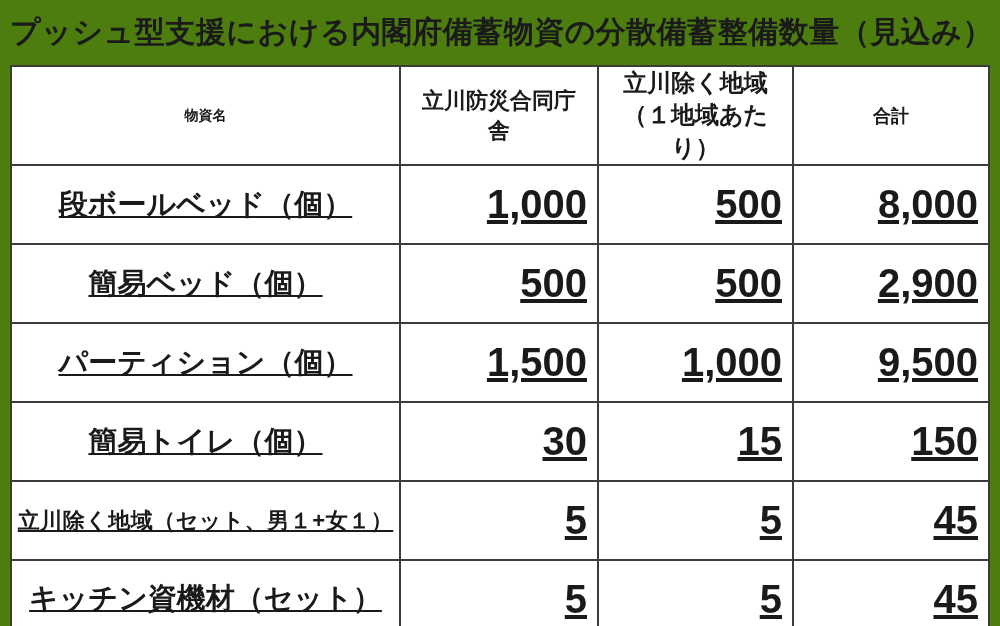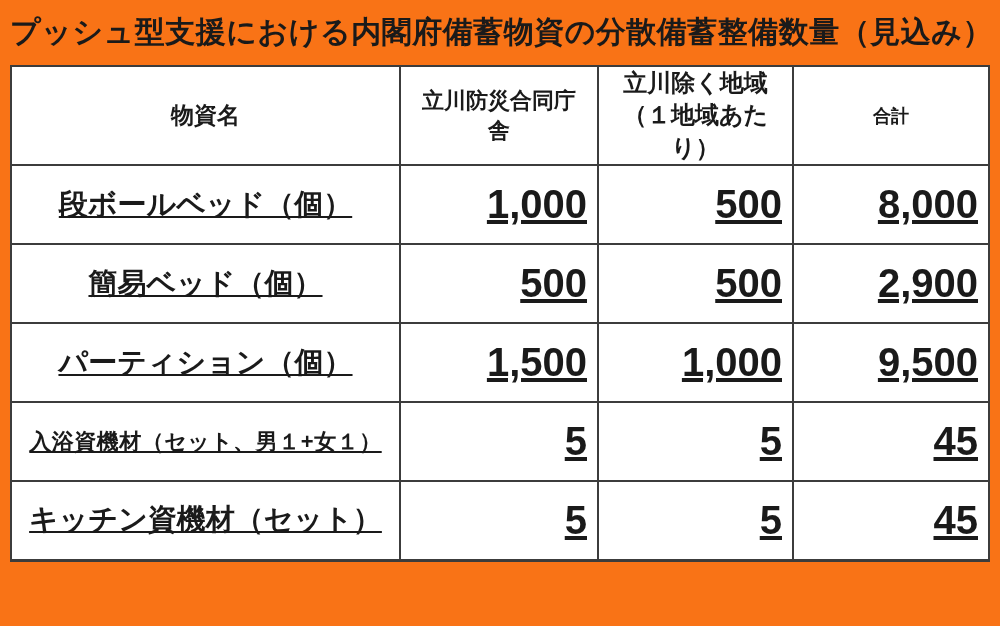--- a/index.html
+++ b/index.html
@@ -11,7 +11,7 @@
     position: relative;
     width: 1000px;
     height: 626px;
-    background: #f97316;
+    background: #4d7c0f;
     overflow: hidden;
   }
   .page-title {

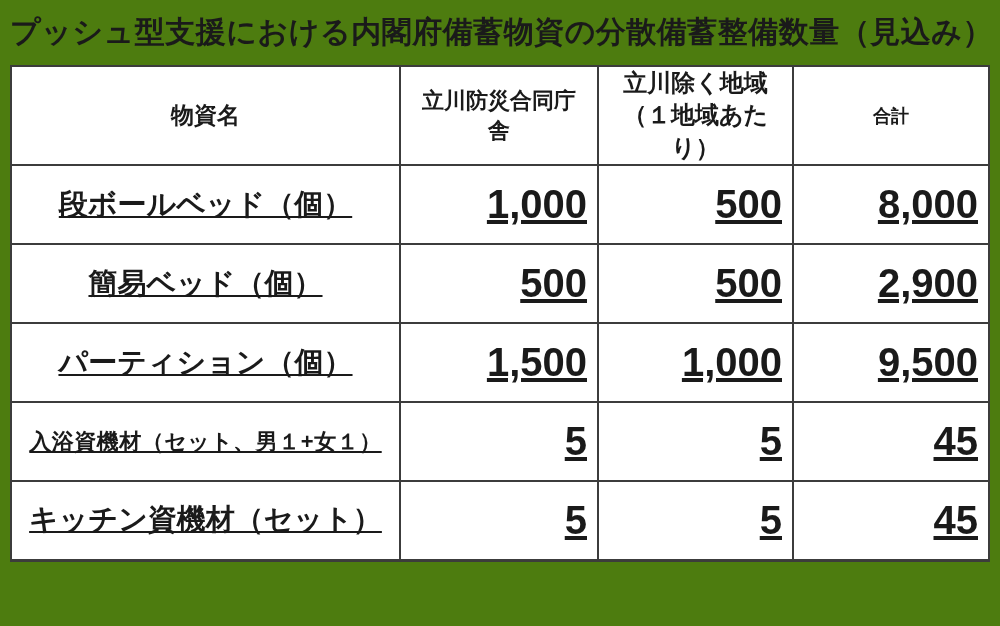--- a/index.html
+++ b/index.html
@@ -44,7 +44,7 @@
   col.c-total  { width: 196px; }
   
   tr.head-row th { height: 76px; font-weight: bold; text-align: center; }
-  .h-name  { font-size: 23px; }
+  .h-name  { font-size: 14px; }
   .h-tachi { font-size: 22px; padding: 0 13px; }
   .h-region { font-size: 24px; line-height: 1.35; }
   .h-total { font-size: 18px; }

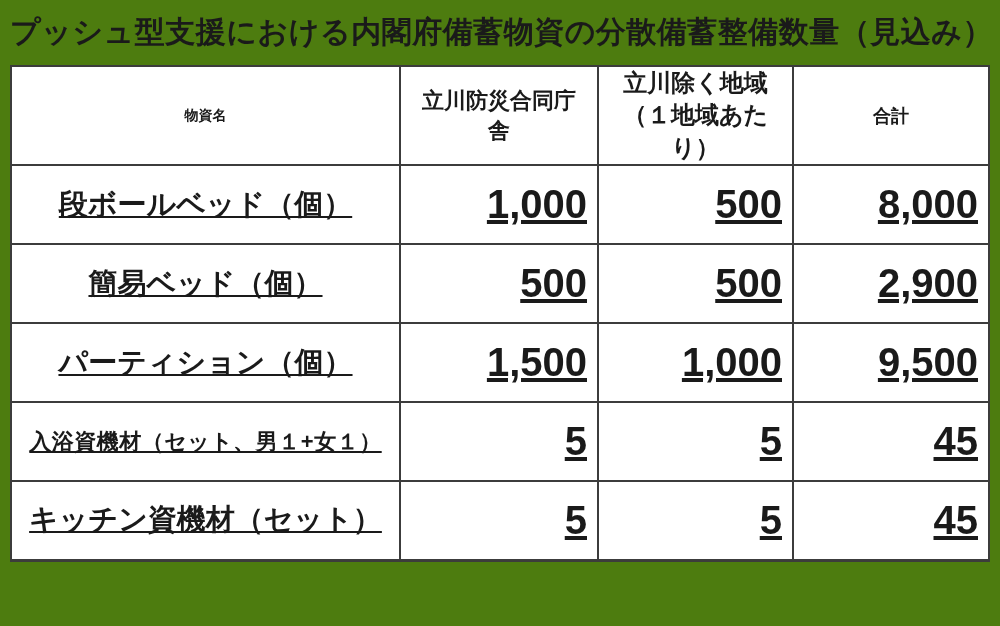--- a/index.html
+++ b/index.html
@@ -109,6 +109,12 @@
         <td class="num-cell">9,500</td>
       </tr>
       <tr class="data-row">
+        <td class="name-cell">簡易トイレ（個）</td>
+        <td class="num-cell">30</td>
+        <td class="num-cell">15</td>
+        <td class="num-cell">150</td>
+      </tr>
+      <tr class="data-row">
         <td class="name-cell small">入浴資機材（セット、男１+女１）</td>
         <td class="num-cell">5</td>
         <td class="num-cell">5</td>

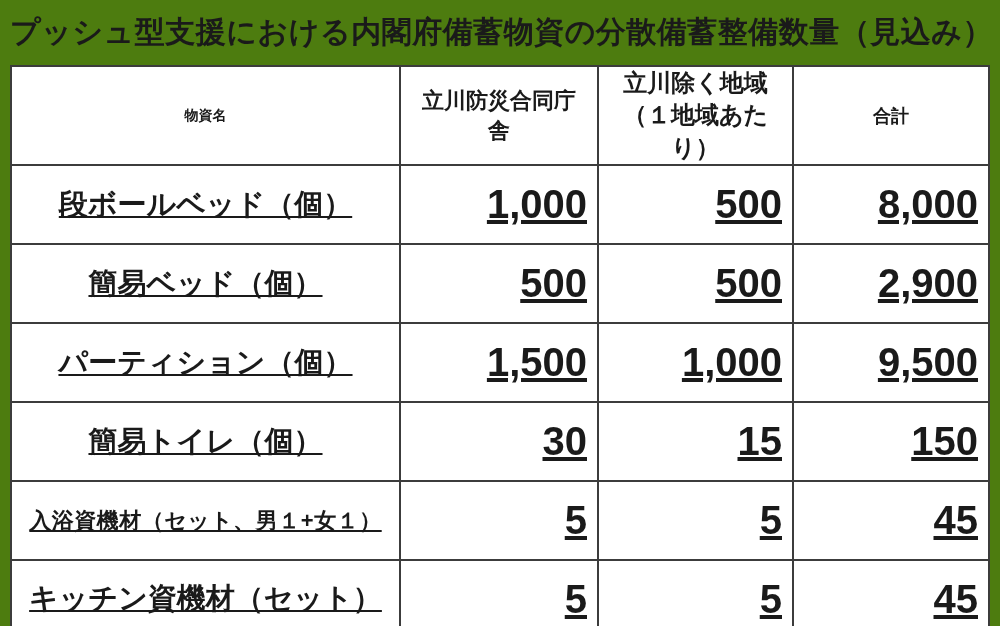--- a/index.html
+++ b/index.html
@@ -115,7 +115,7 @@
         <td class="num-cell">150</td>
       </tr>
       <tr class="data-row">
-        <td class="name-cell small">入浴資機材（セット、男１+女１）</td>
+        <td class="name-cell small">立川除く地域（セット、男１+女１）</td>
         <td class="num-cell">5</td>
         <td class="num-cell">5</td>
         <td class="num-cell">45</td>

